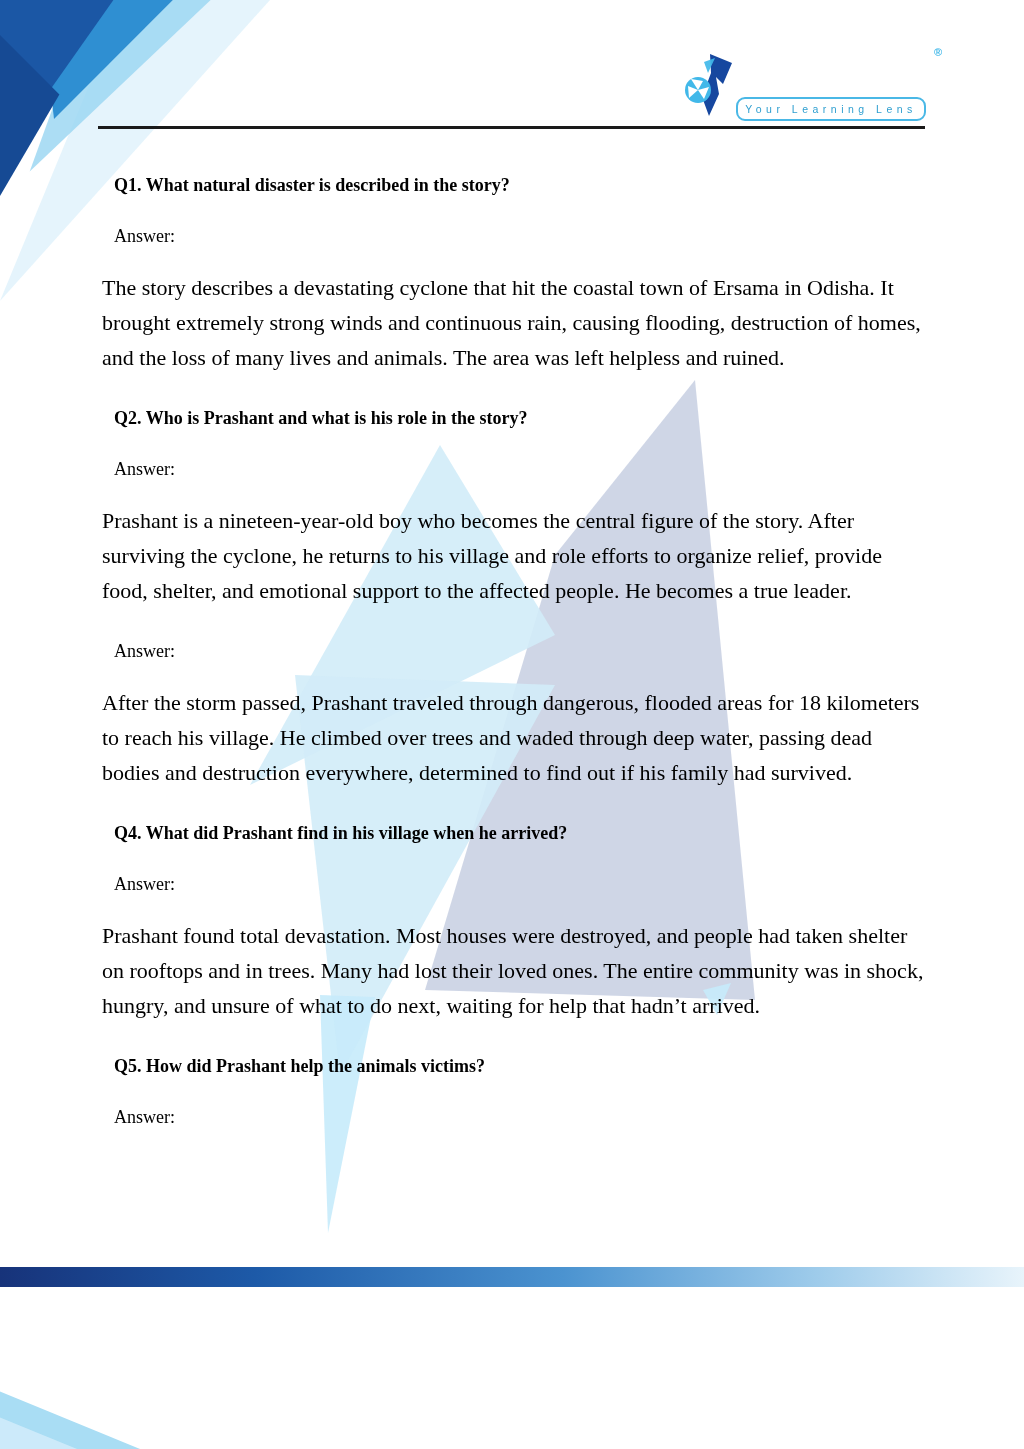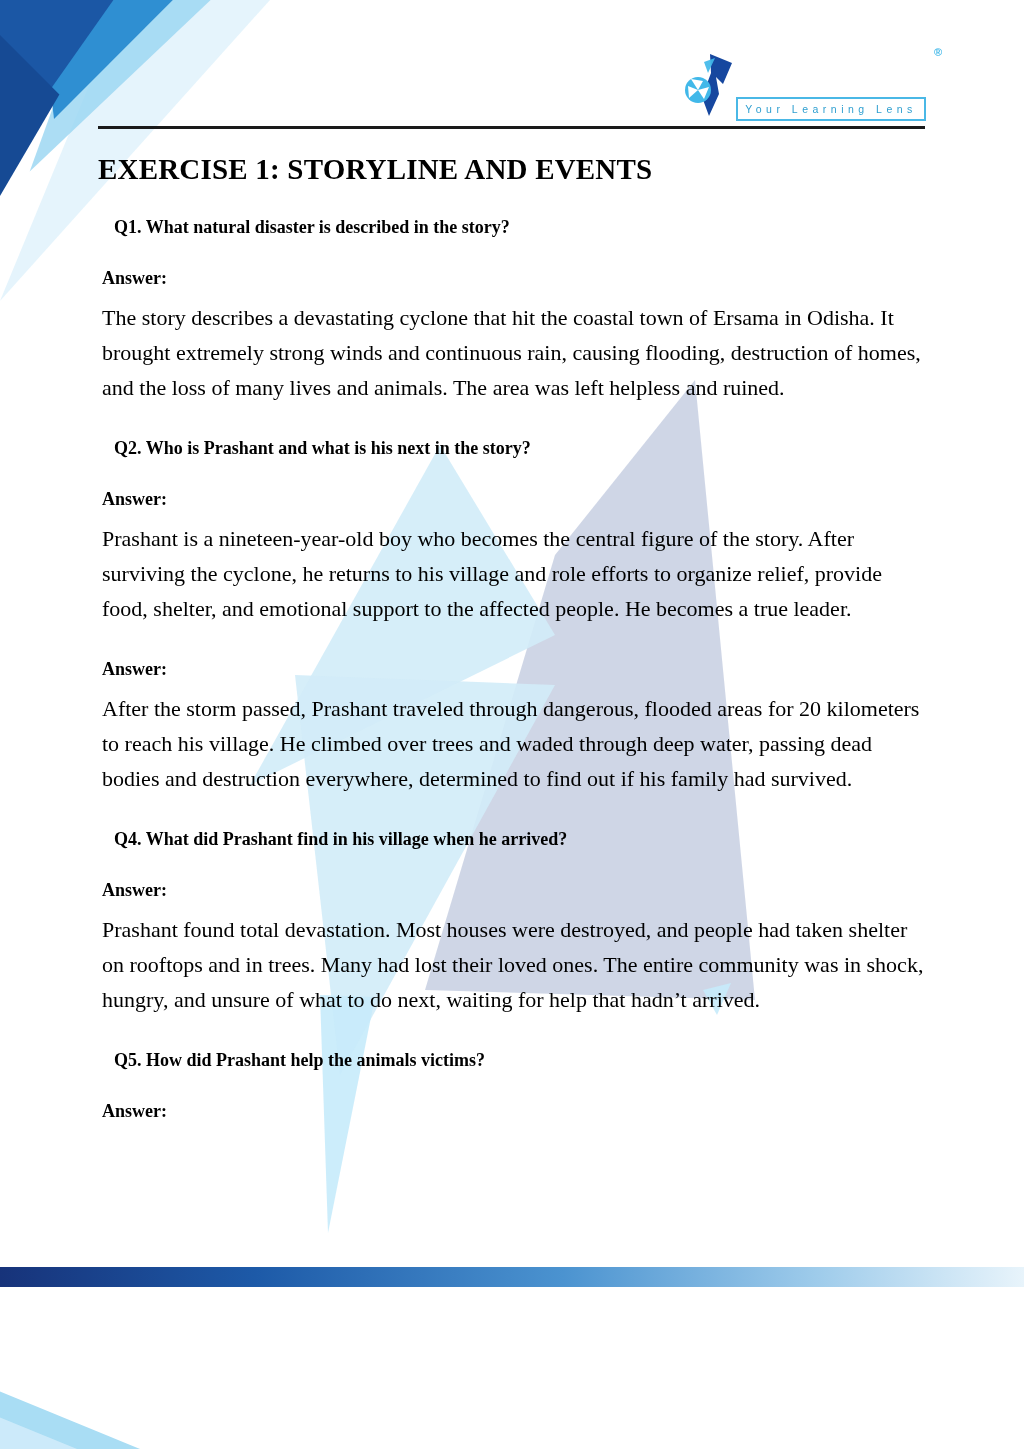--- a/index.html
+++ b/index.html
@@ -26,7 +26,7 @@
   .reg{position:absolute;right:-8px;top:-2px;font-family:"Liberation Sans",sans-serif;
        font-size:11px;color:#41b8e9;font-weight:bold;}
   .tagline-box{position:absolute;left:52px;top:49px;width:186px;height:20px;border:2px solid #4ab8e6;
-       border-radius:0;display:flex;align-items:center;justify-content:center;}
+       border-radius:9px;display:flex;align-items:center;justify-content:center;}
   .tagline{font-family:"Liberation Sans",sans-serif;font-size:10.5px;letter-spacing:4.5px;
        color:#2f9fd0;white-space:nowrap;}
 

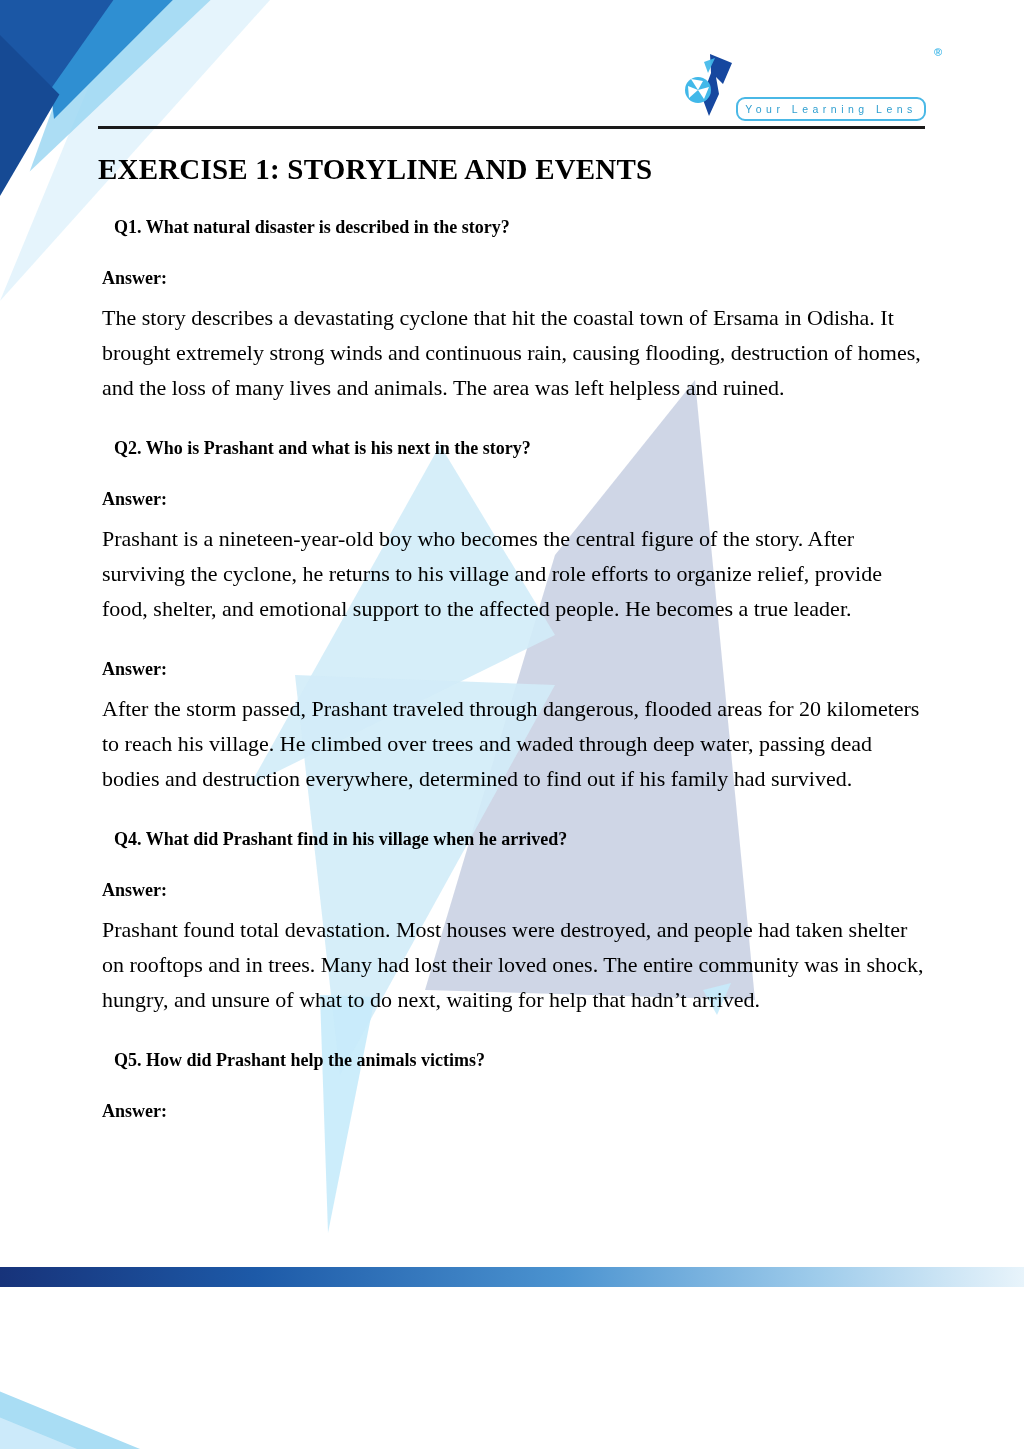--- a/index.html
+++ b/index.html
@@ -89,7 +89,6 @@
   <div class="rule"></div>
 
   <div class="content">
-    <h1 class="title">EXERCISE 1: STORYLINE AND EVENTS</h1>
 
     <section class="qa-block">
       <p class="question">Q1. What natural disaster is described in the story?</p>

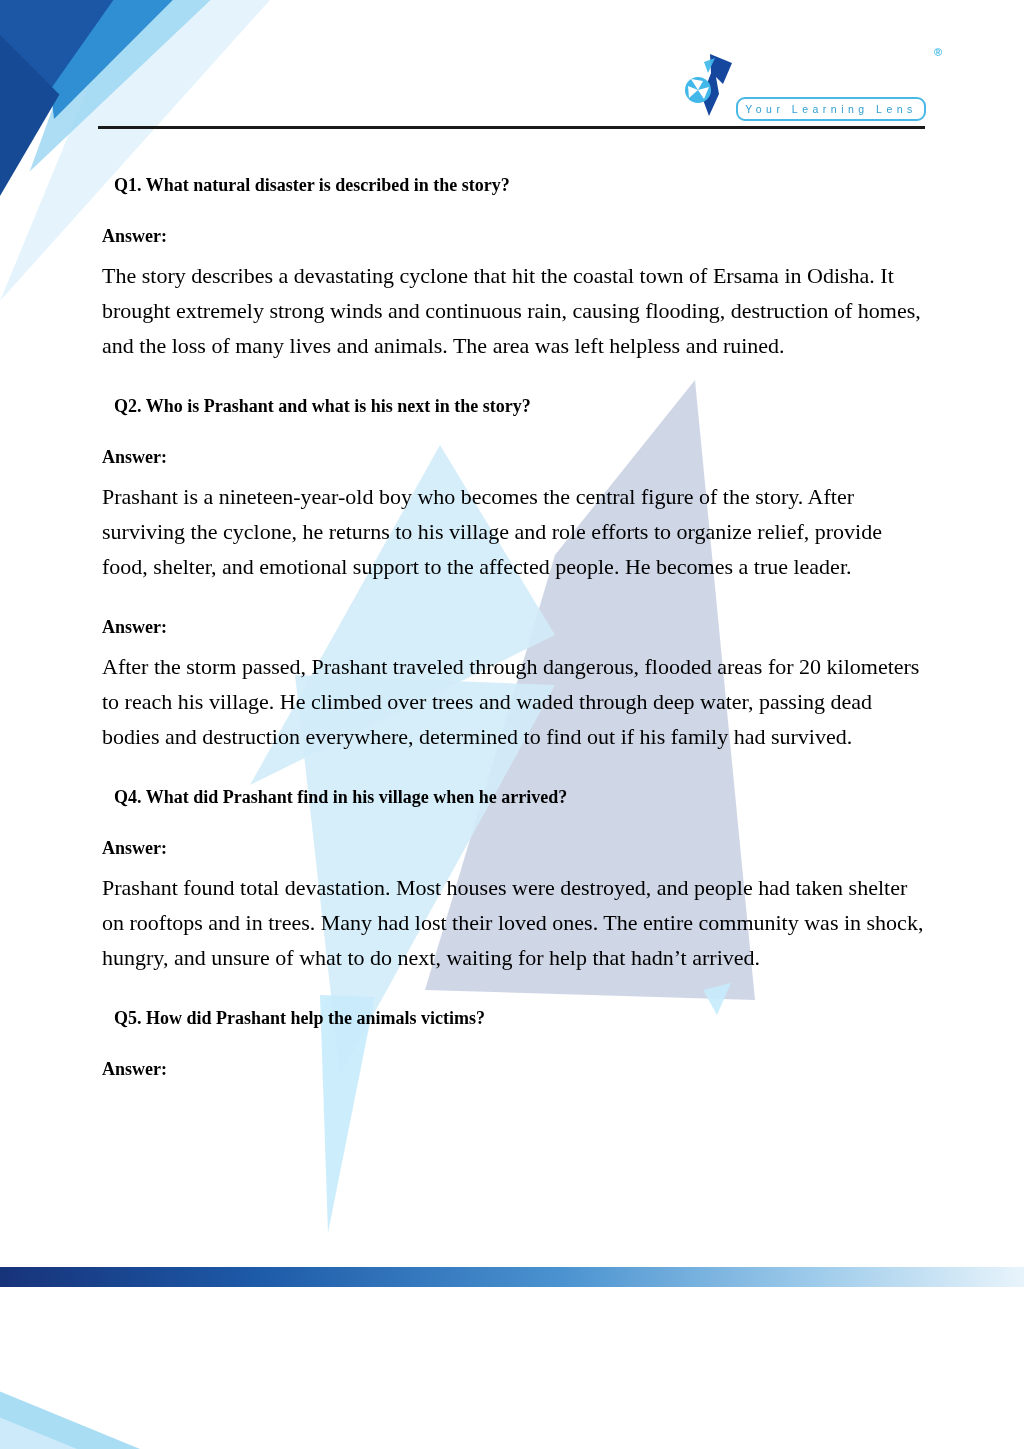--- a/index.html
+++ b/index.html
@@ -39,7 +39,7 @@
   .qa-block{margin-top:26px;}
   .qa-block:first-of-type{margin-top:0;}
   .question{font-weight:bold;font-size:18px;line-height:35px;margin:16px;}
-  .answer-label{font-weight:bold;font-size:18px;line-height:35px;margin:4px;}
+  .answer-label{font-weight:normal;font-size:18px;line-height:35px;margin:16px;}
   .answer{font-size:22px;line-height:35px;margin:4px;}
 
   

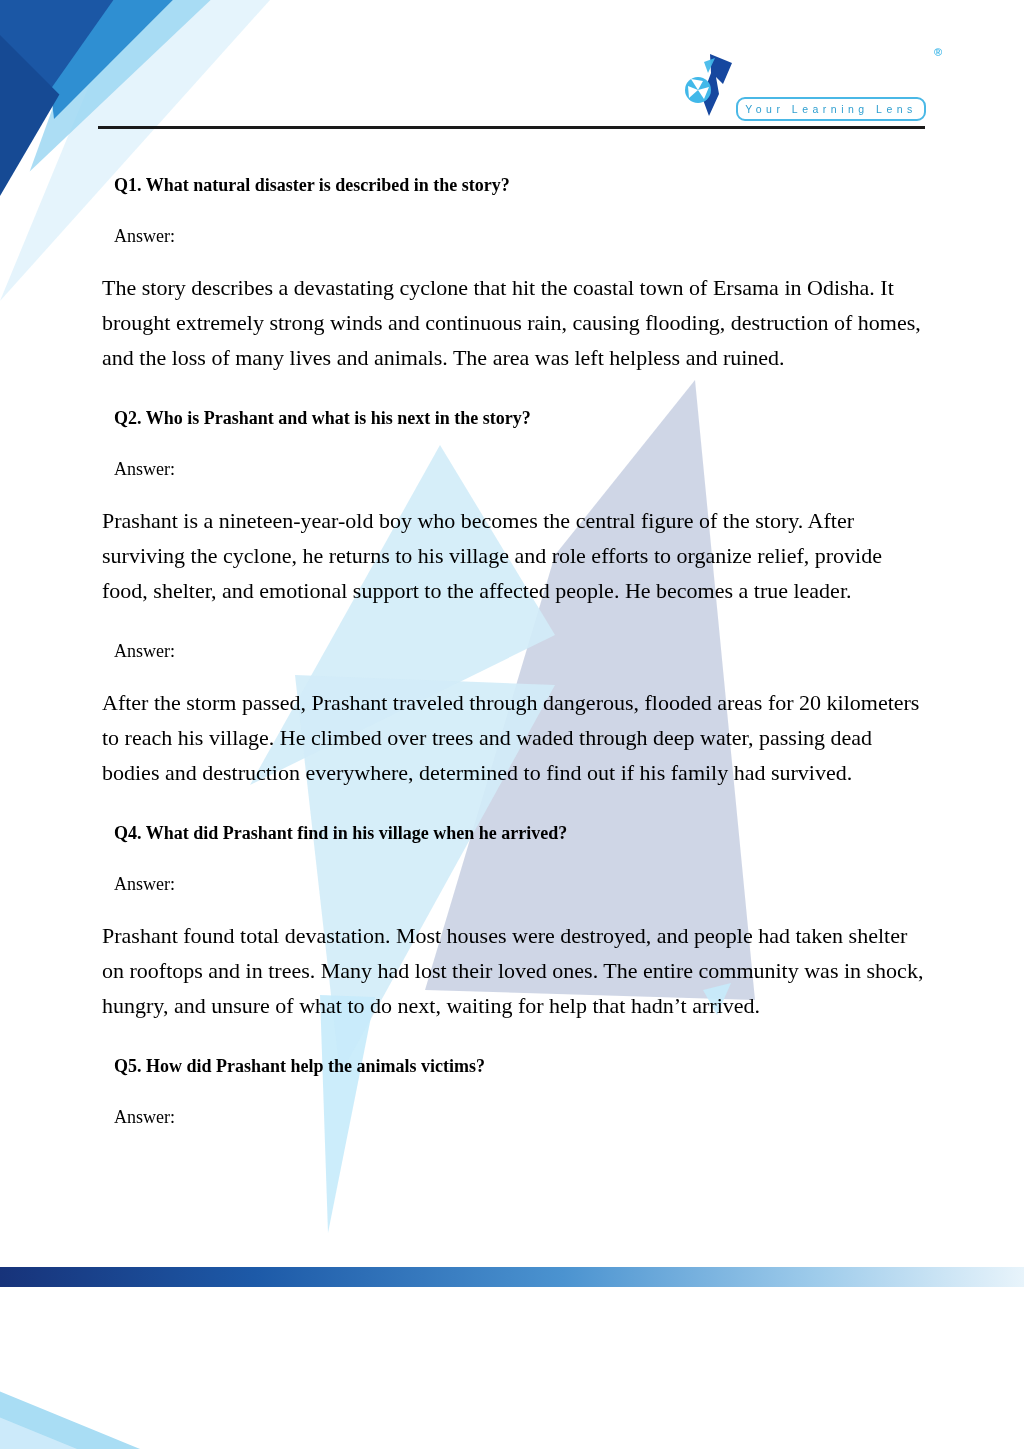--- a/index.html
+++ b/index.html
@@ -97,7 +97,7 @@
     </section>
 
     <section class="qa-block">
-      <p class="question">Q2. Who is Prashant and what is his next in the story?</p>
+      <p class="question">Q2. Who is Prashant and what is his role in the story?</p>
       <p class="answer-label">Answer:</p>
       <p class="answer">Prashant is a nineteen-year-old boy who becomes the central figure of the story. After surviving the cyclone, he returns to his village and role efforts to organize relief, provide food, shelter, and emotional support to the affected people. He becomes a true leader.</p>
     </section>

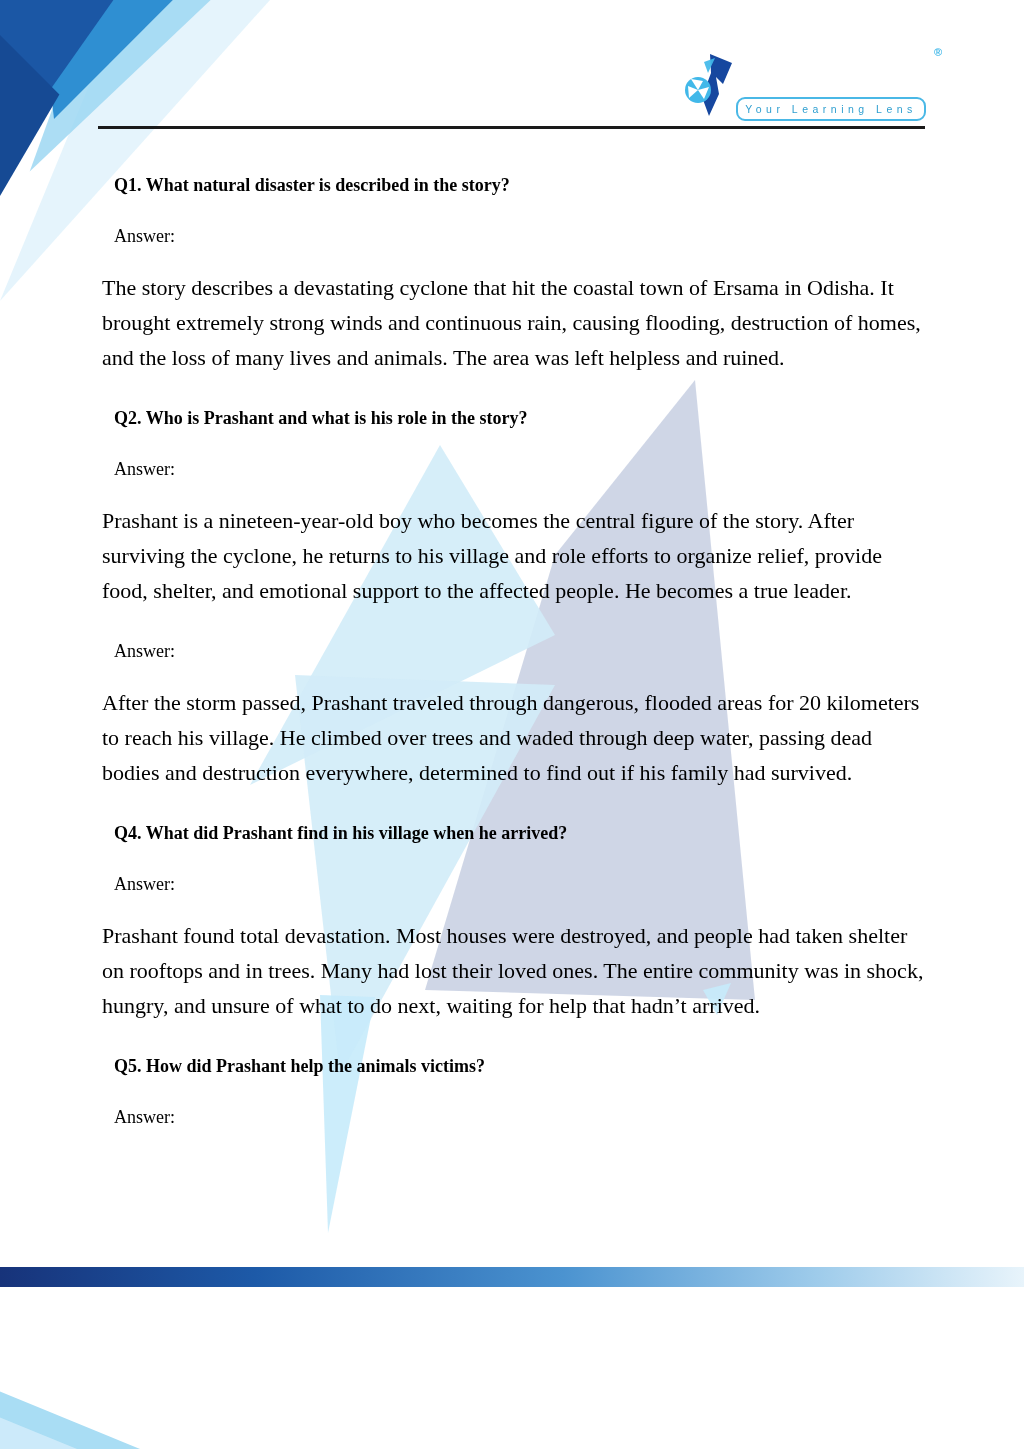--- a/index.html
+++ b/index.html
@@ -104,7 +104,7 @@
 
     <section class="qa-block">
       <p class="answer-label">Answer:</p>
-      <p class="answer">After the storm passed, Prashant traveled through dangerous, flooded areas for 20 kilometers to reach his village. He climbed over trees and waded through deep water, passing dead bodies and destruction everywhere, determined to find out if his family had survived.</p>
+      <p class="answer">After the storm passed, Prashant traveled through dangerous, flooded areas for 18 kilometers to reach his village. He climbed over trees and waded through deep water, passing dead bodies and destruction everywhere, determined to find out if his family had survived.</p>
     </section>
 
     <section class="qa-block">

